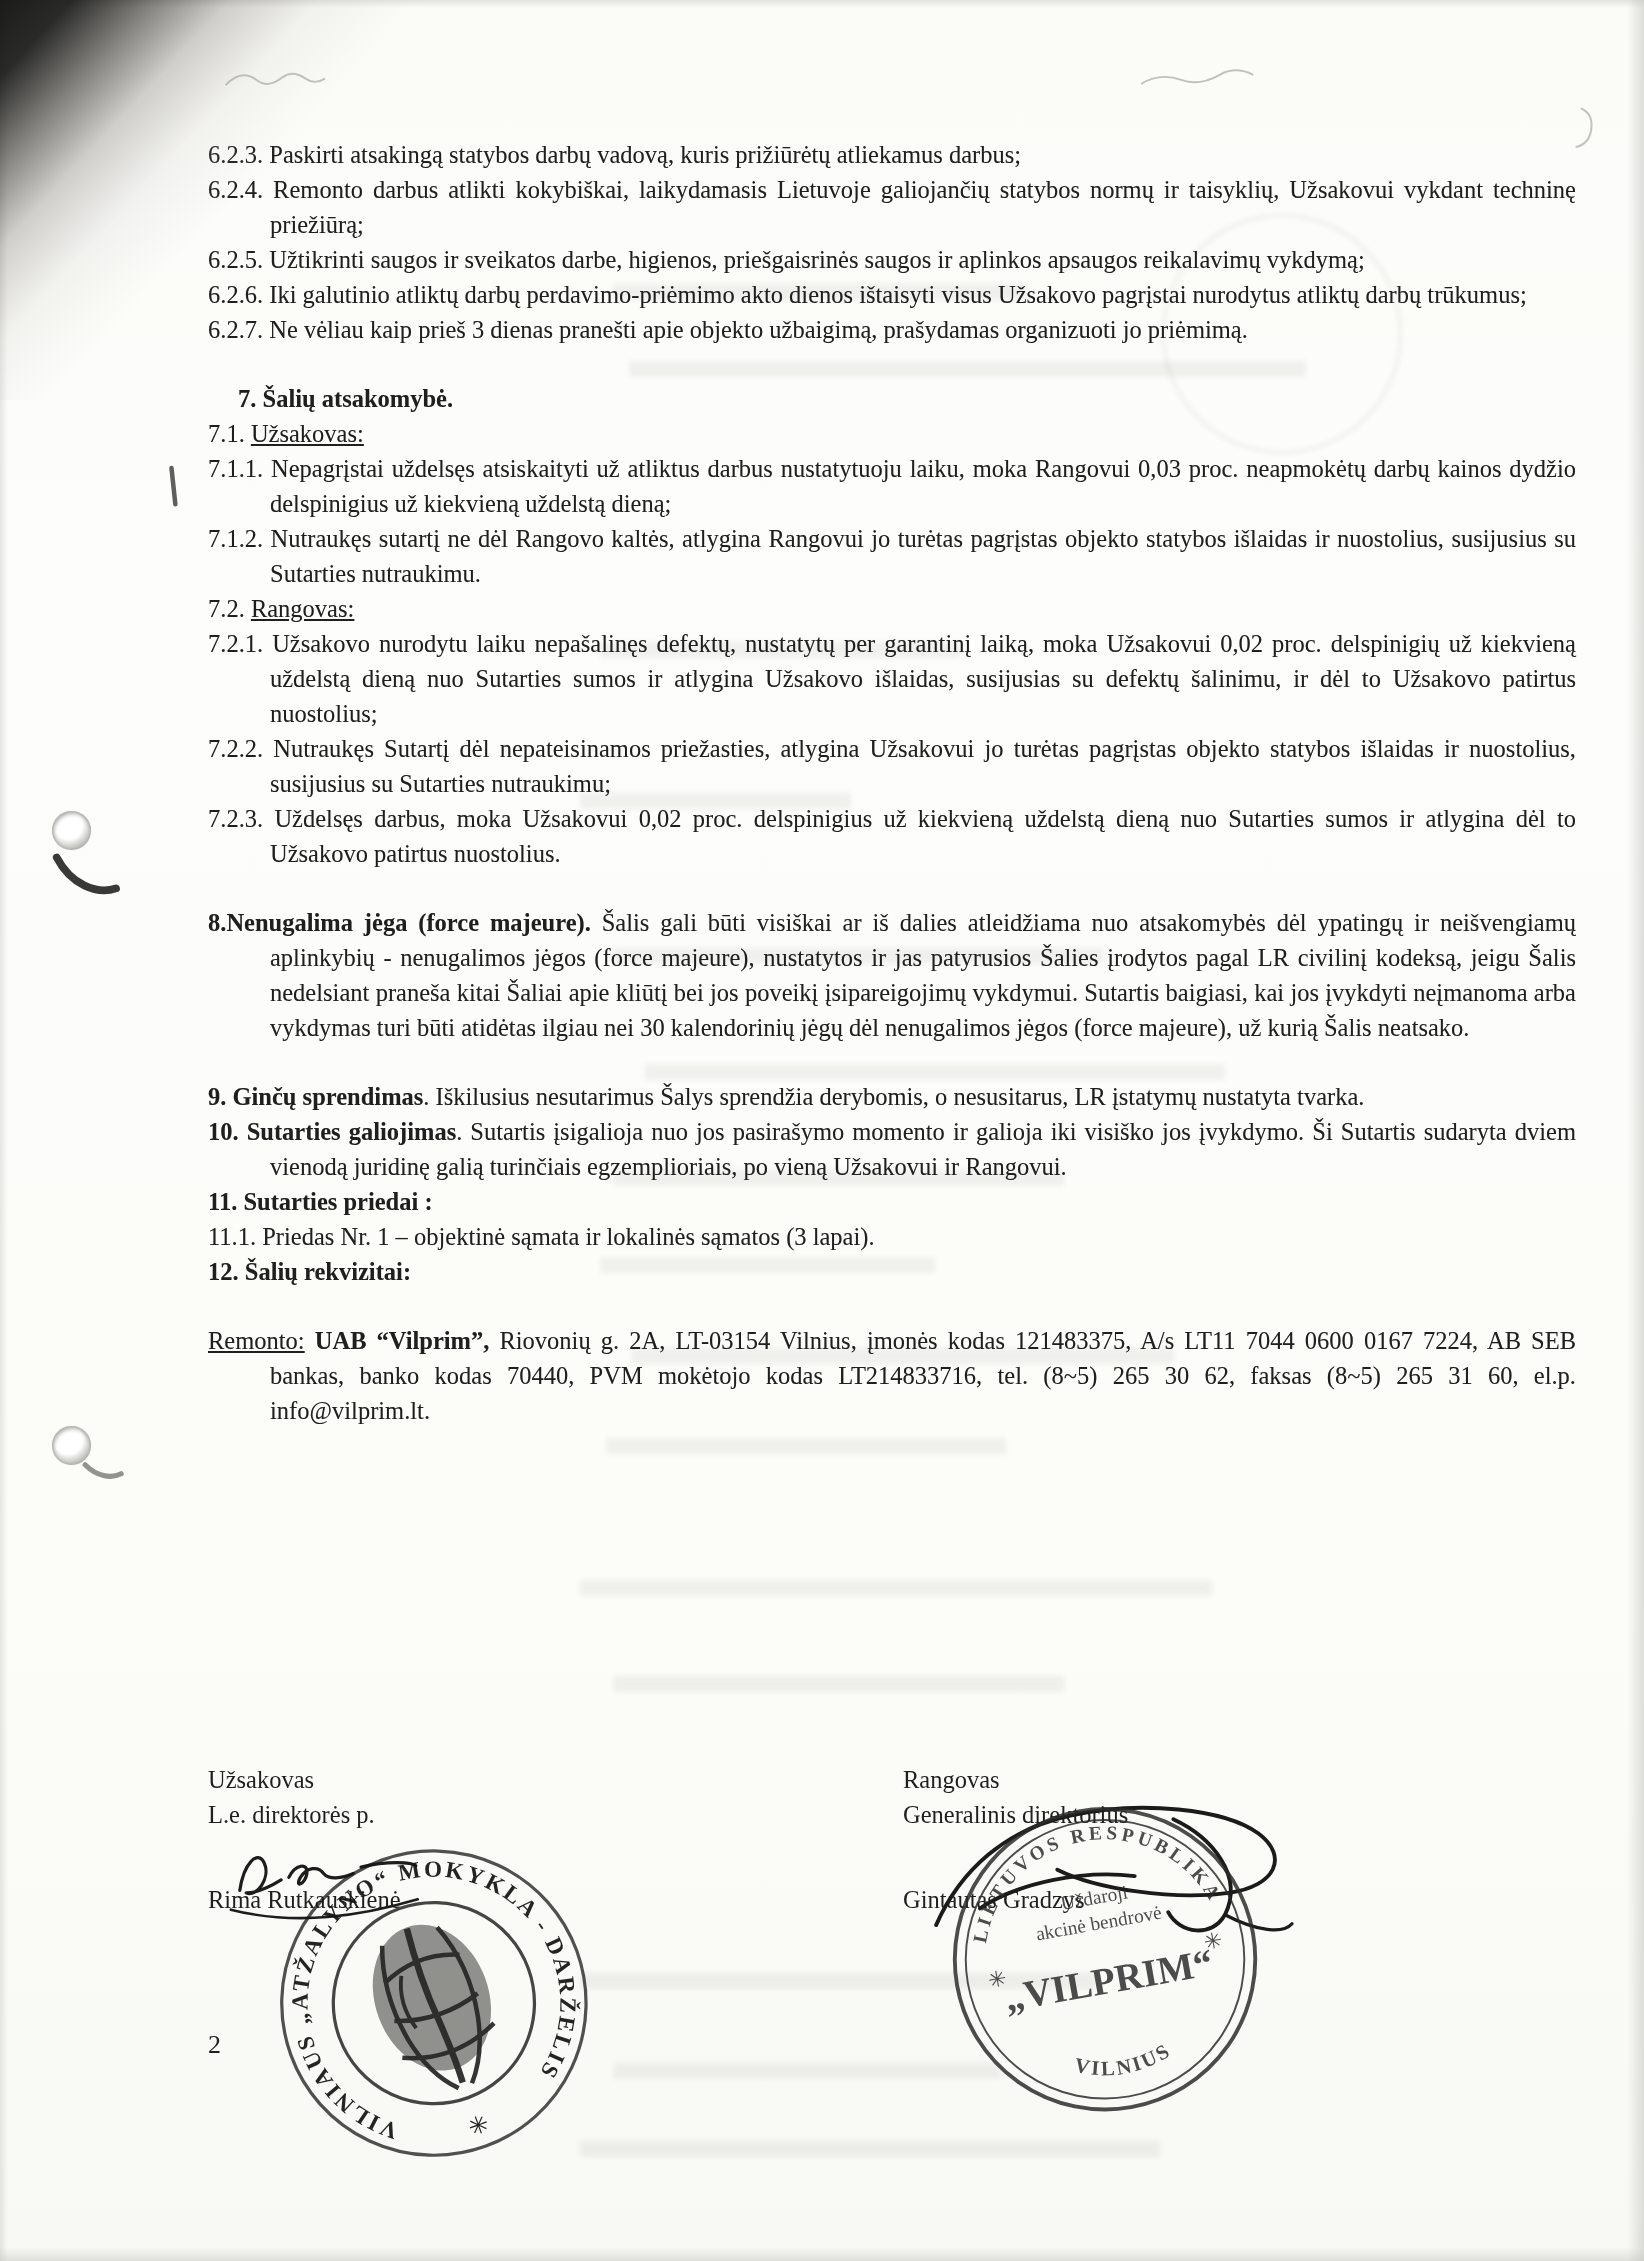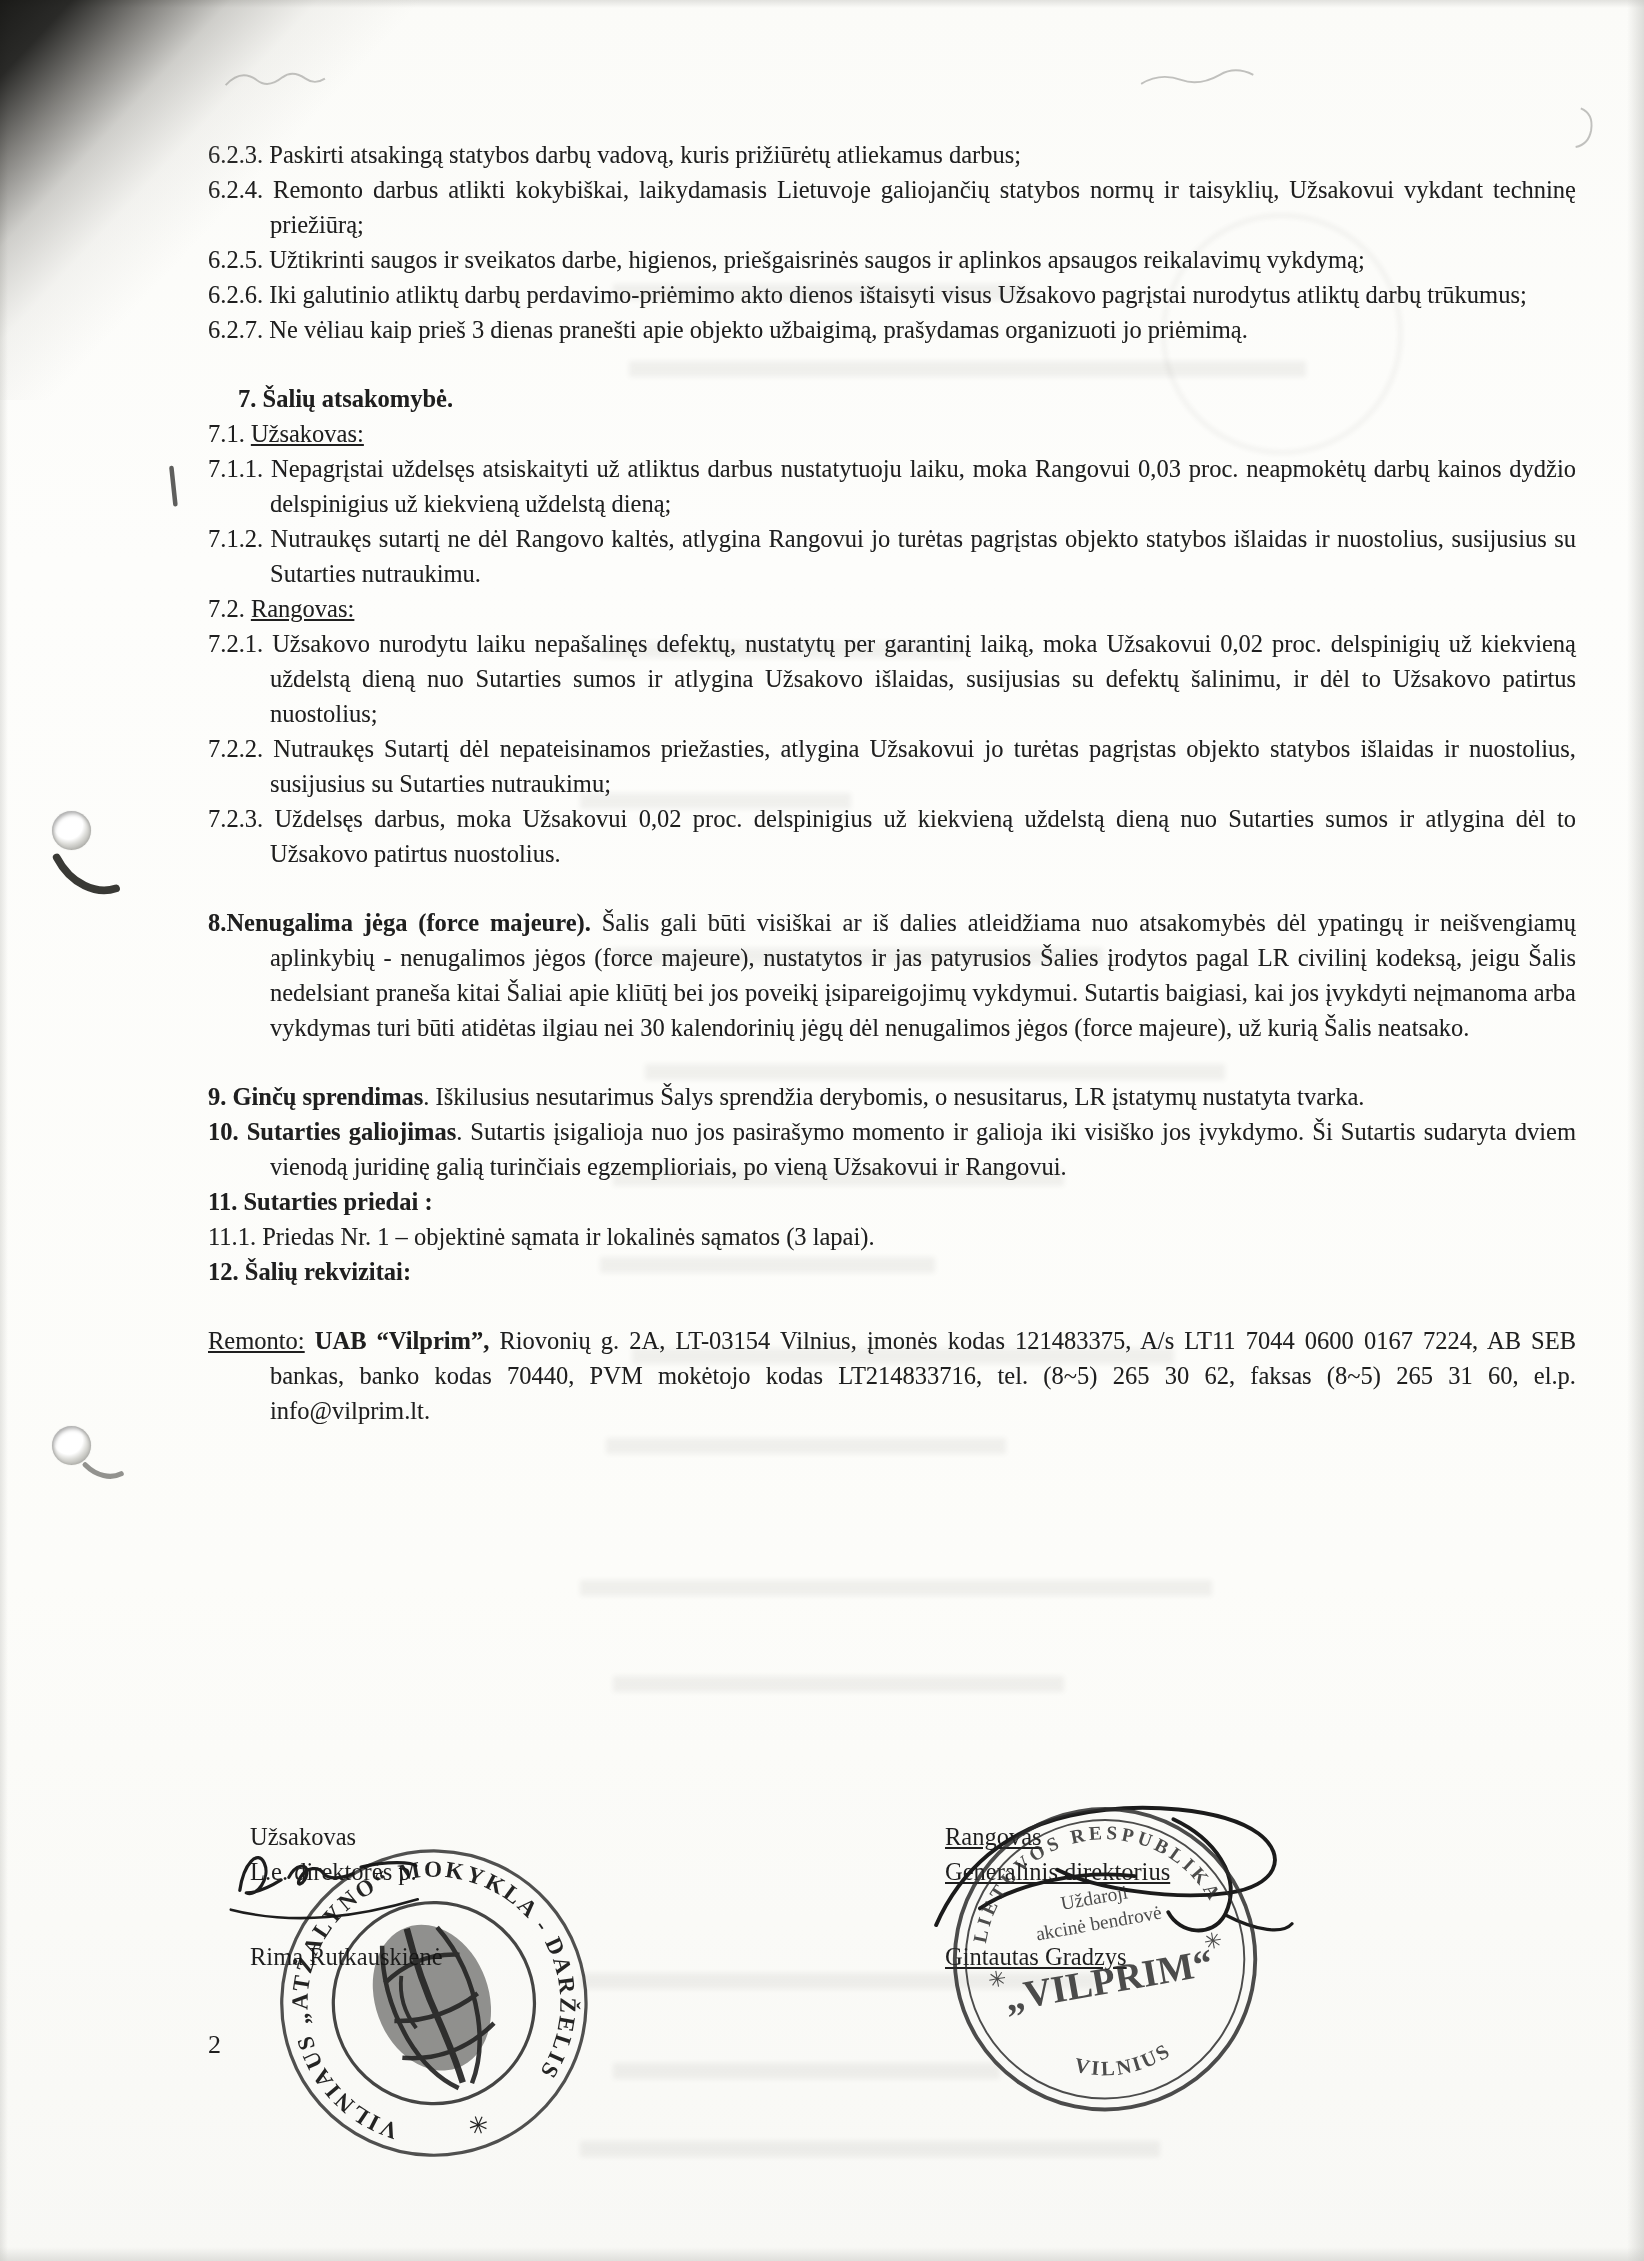--- a/index.html
+++ b/index.html
@@ -22,7 +22,7 @@
   .content span.i{}
   .content span.u{text-decoration:underline;}
   
-  .sig-area{position:absolute;left:208px;top:1819px;width:1368px;height:335px;z-index:2;margin-left:42px;}
+  .sig-area{position:absolute;left:208px;top:1762px;width:1368px;height:335px;z-index:2;}
   .sig-col{position:absolute;top:0;font-size:24.5px;line-height:35px;}
   .sig-left{left:0;}
   .sig-right{left:695px;text-decoration:underline;}

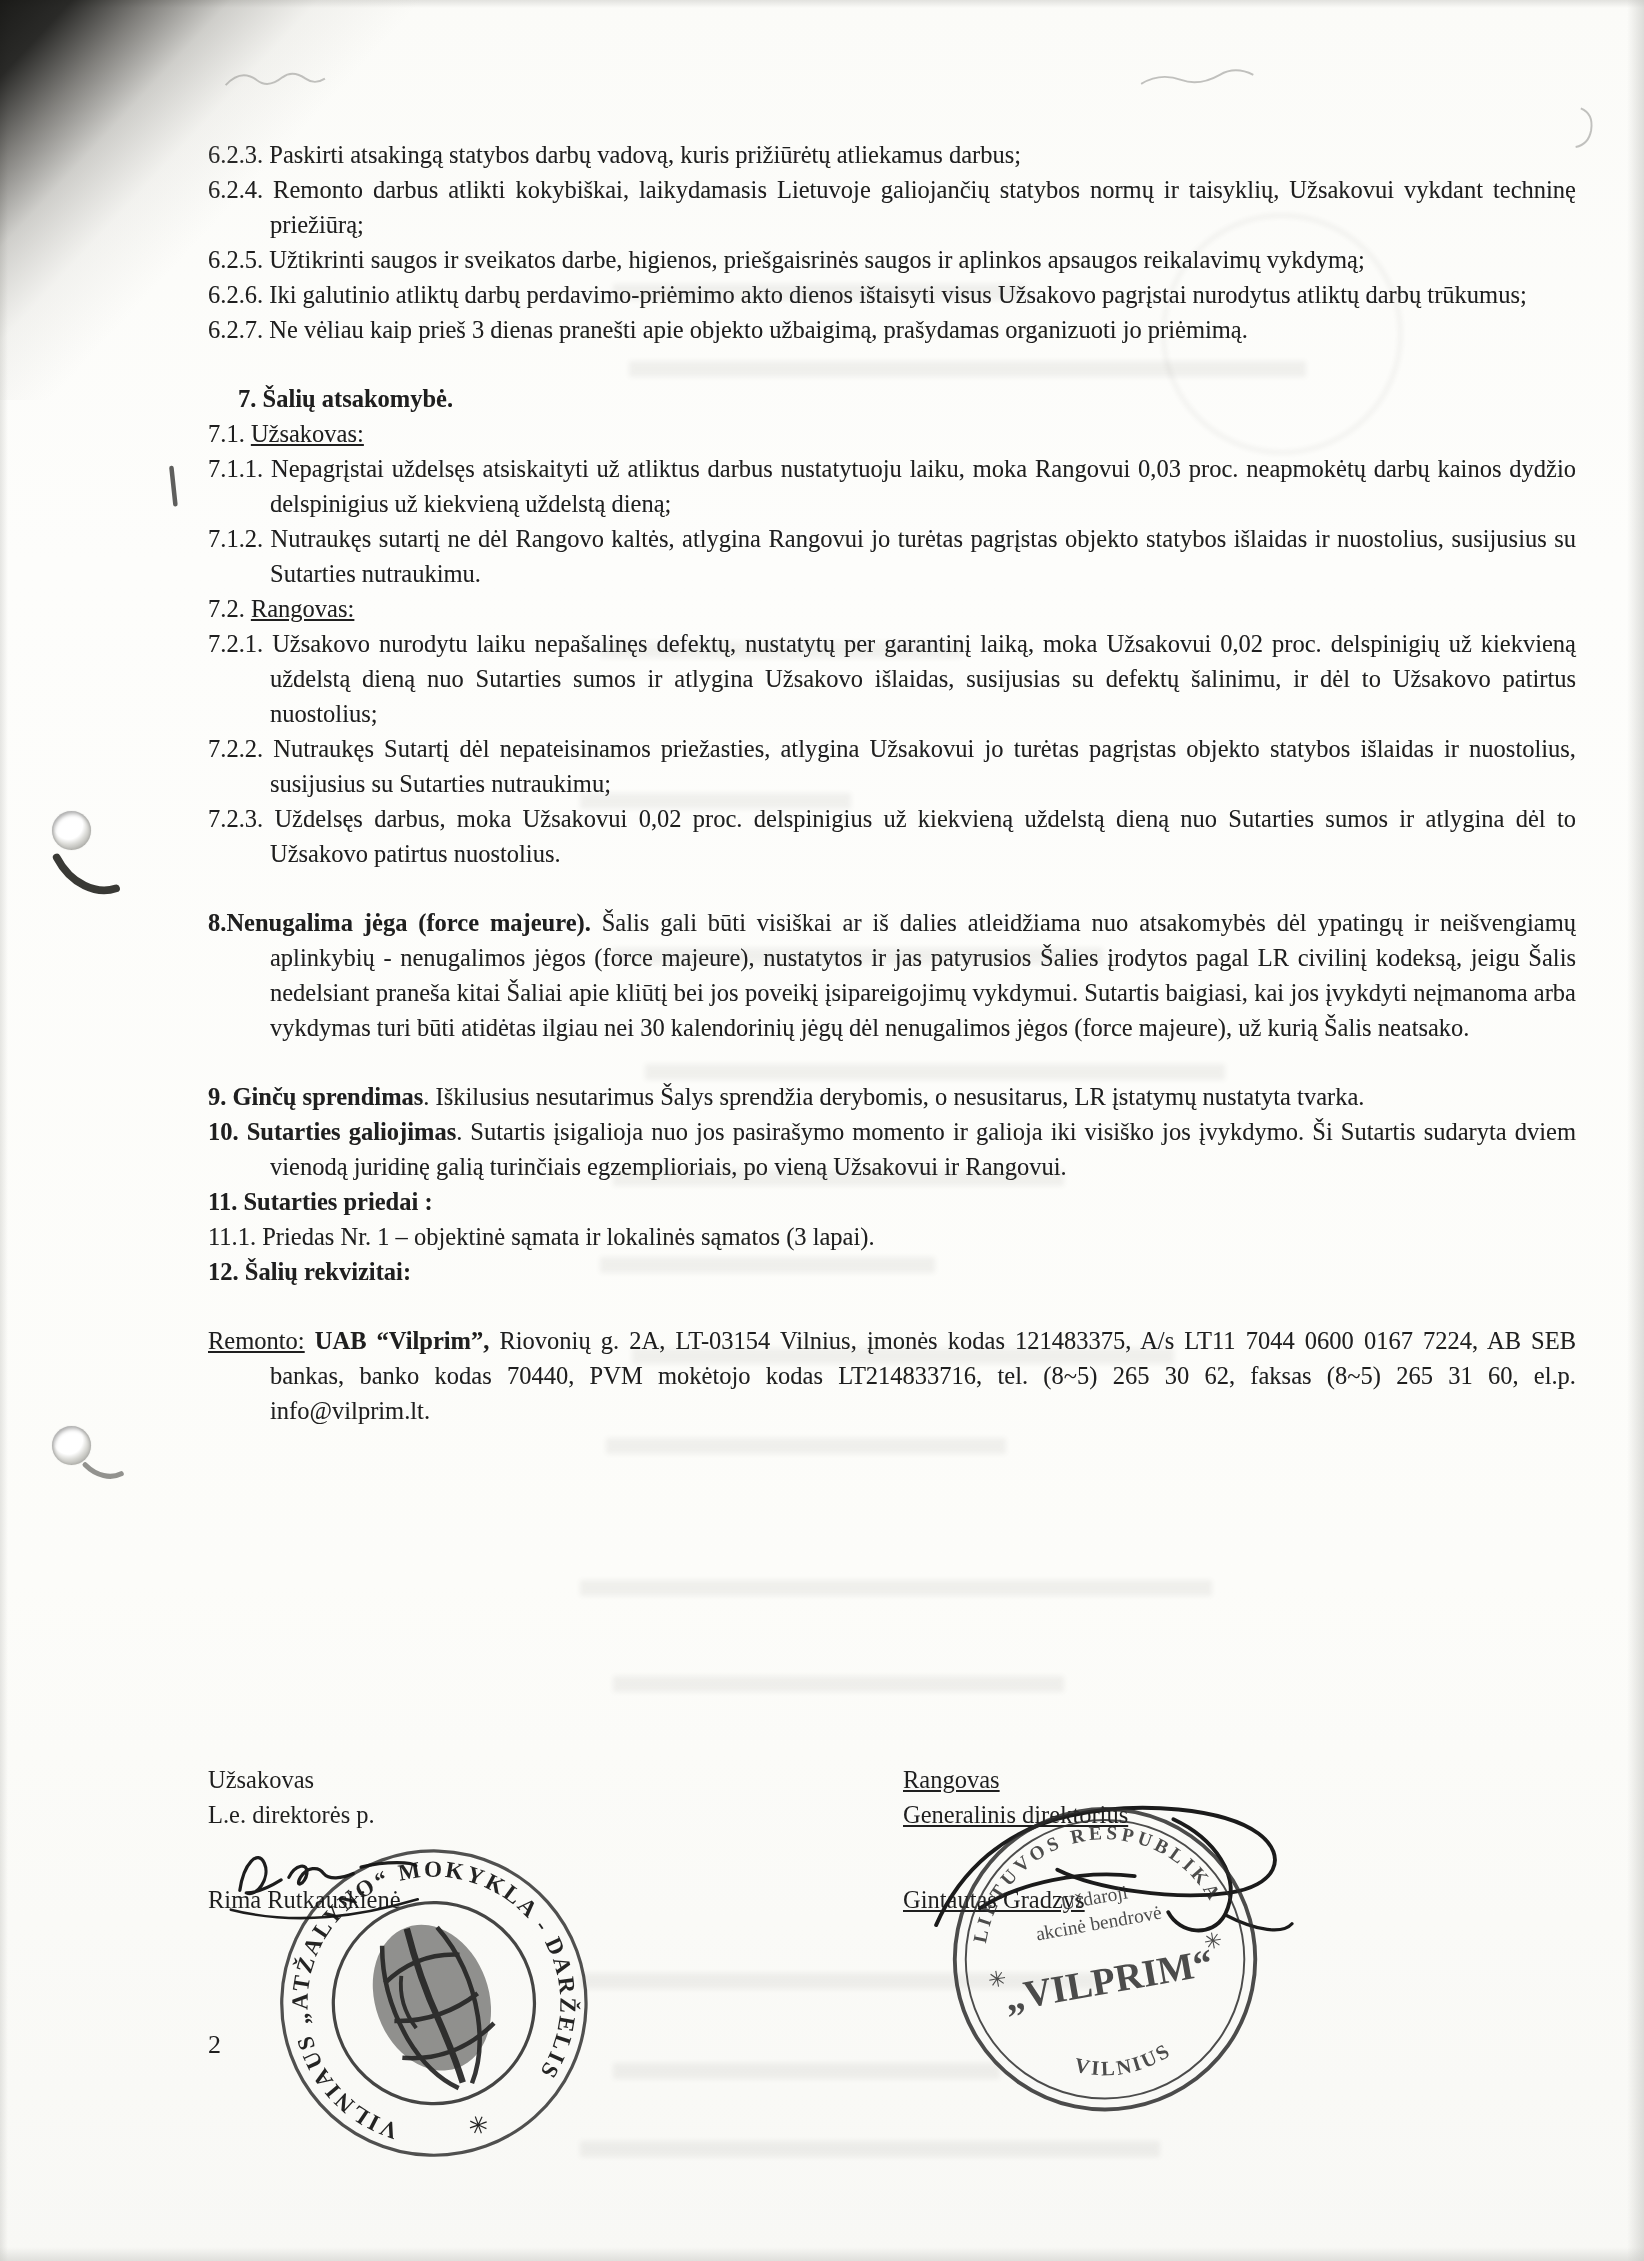--- a/index.html
+++ b/index.html
@@ -25,7 +25,7 @@
   .sig-area{position:absolute;left:208px;top:1762px;width:1368px;height:335px;z-index:2;}
   .sig-col{position:absolute;top:0;font-size:24.5px;line-height:35px;}
   .sig-left{left:0;}
-  .sig-right{left:695px;text-decoration:underline;}
+  .sig-right{left:695px;}
   .sig-name{margin-top:50px;}
   
   .page-number{position:absolute;left:208px;top:2030px;font-size:26px;z-index:2;}

